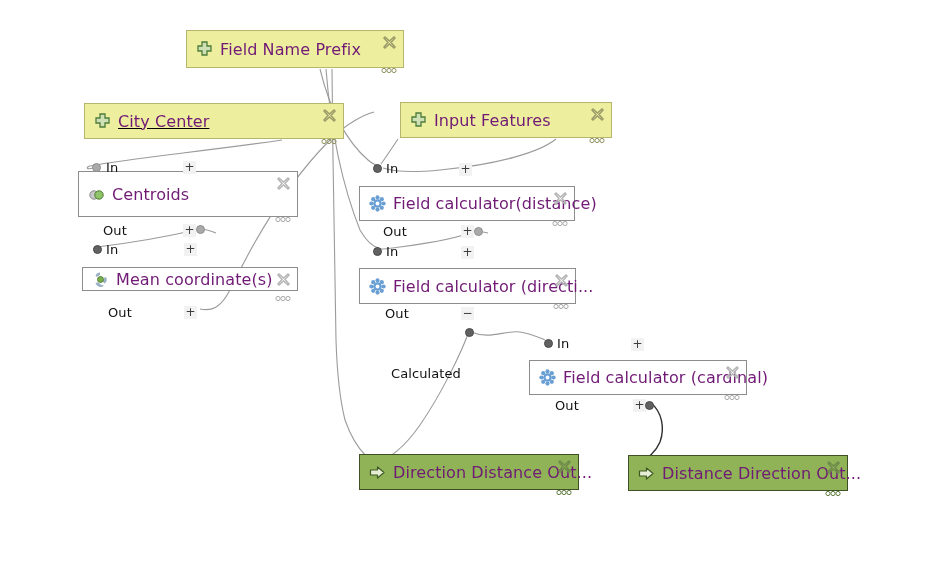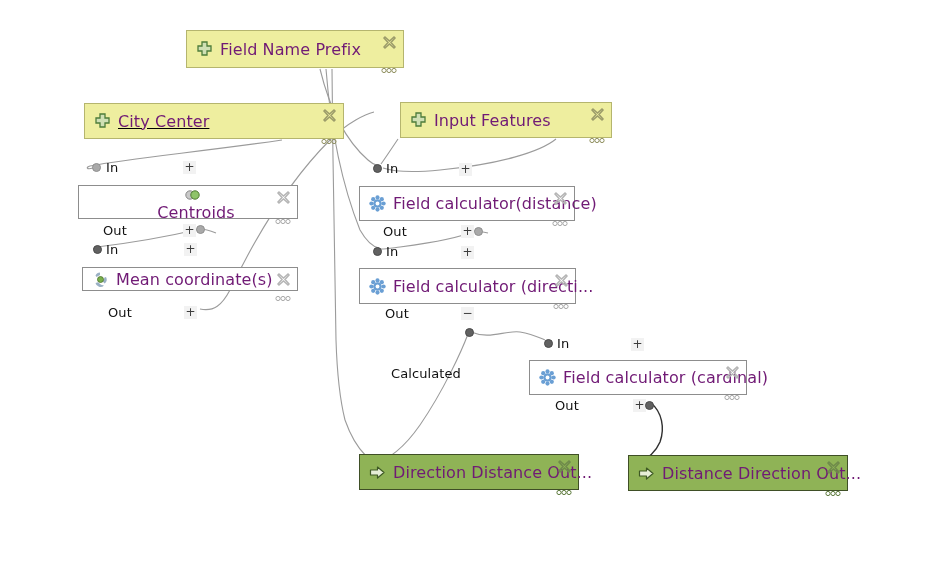--- a/index.html
+++ b/index.html
@@ -211,7 +211,7 @@
     </span>
   </div>
 
-  <div class="node alg" style="left:78px; top:185px; width:220px; height:34px;flex-direction:column;">
+  <div class="node alg" style="left:78px; top:171px; width:220px; height:46px;">
     <span class="nicon">
       <svg viewBox="0 0 17 17" xmlns="http://www.w3.org/2000/svg">
         <circle cx="6" cy="9" r="4.2" fill="#c9c9c9" stroke="#8a8a8a" stroke-width="1"></circle>

